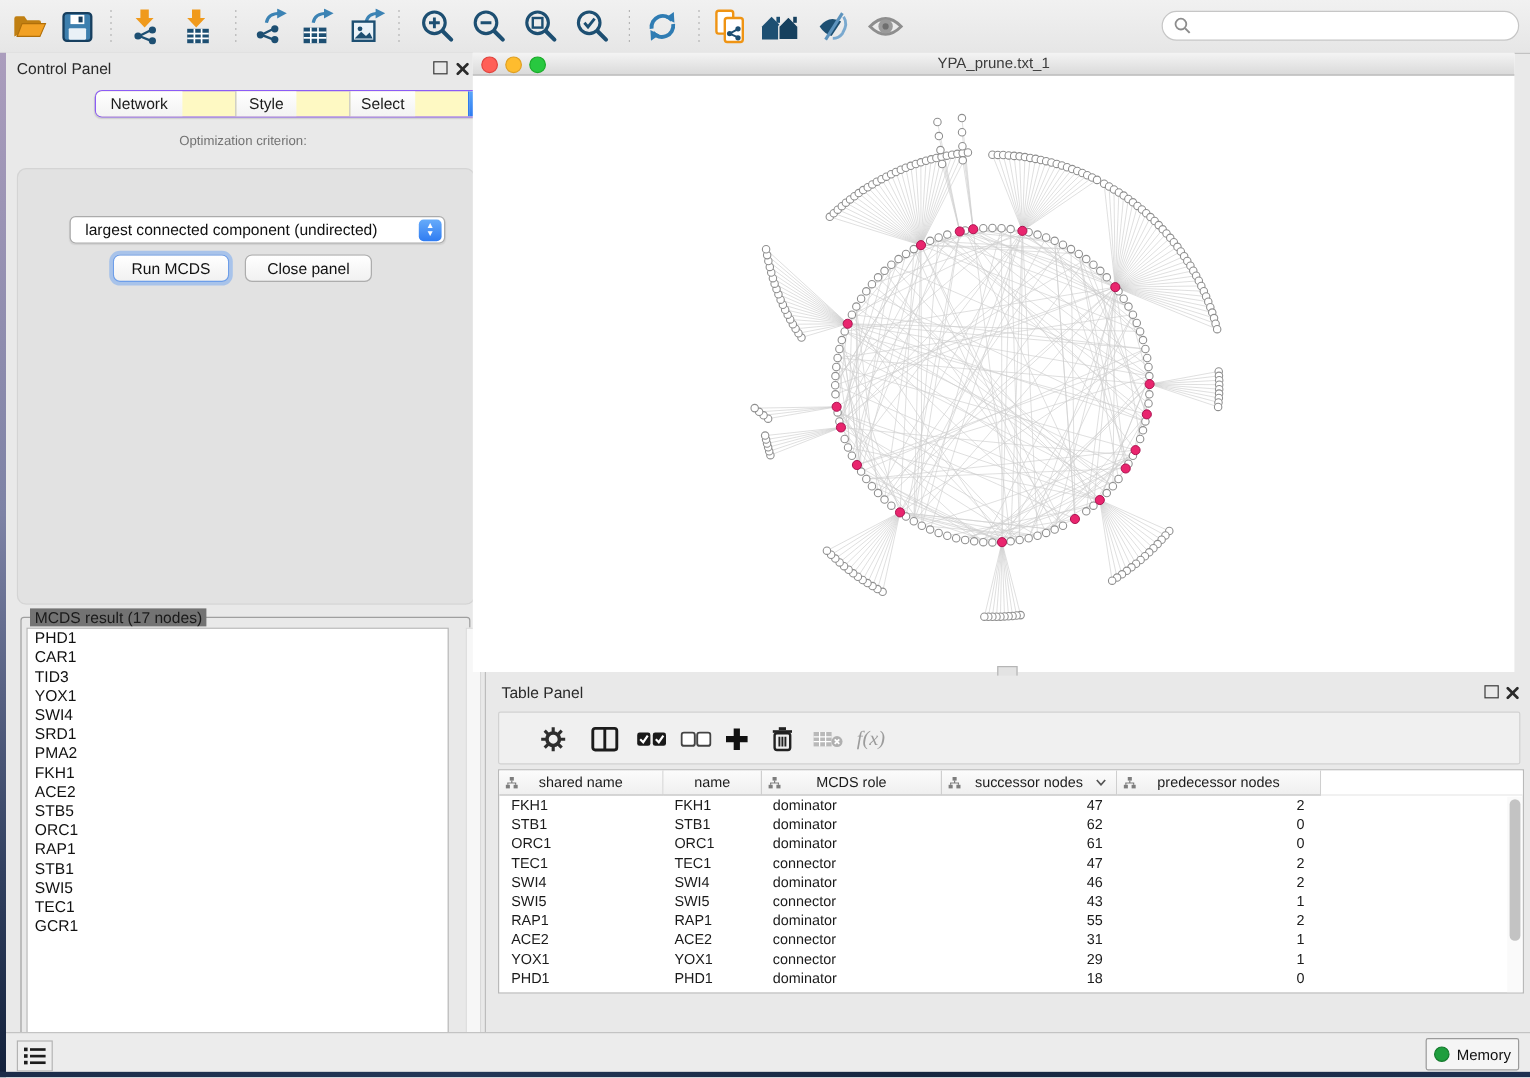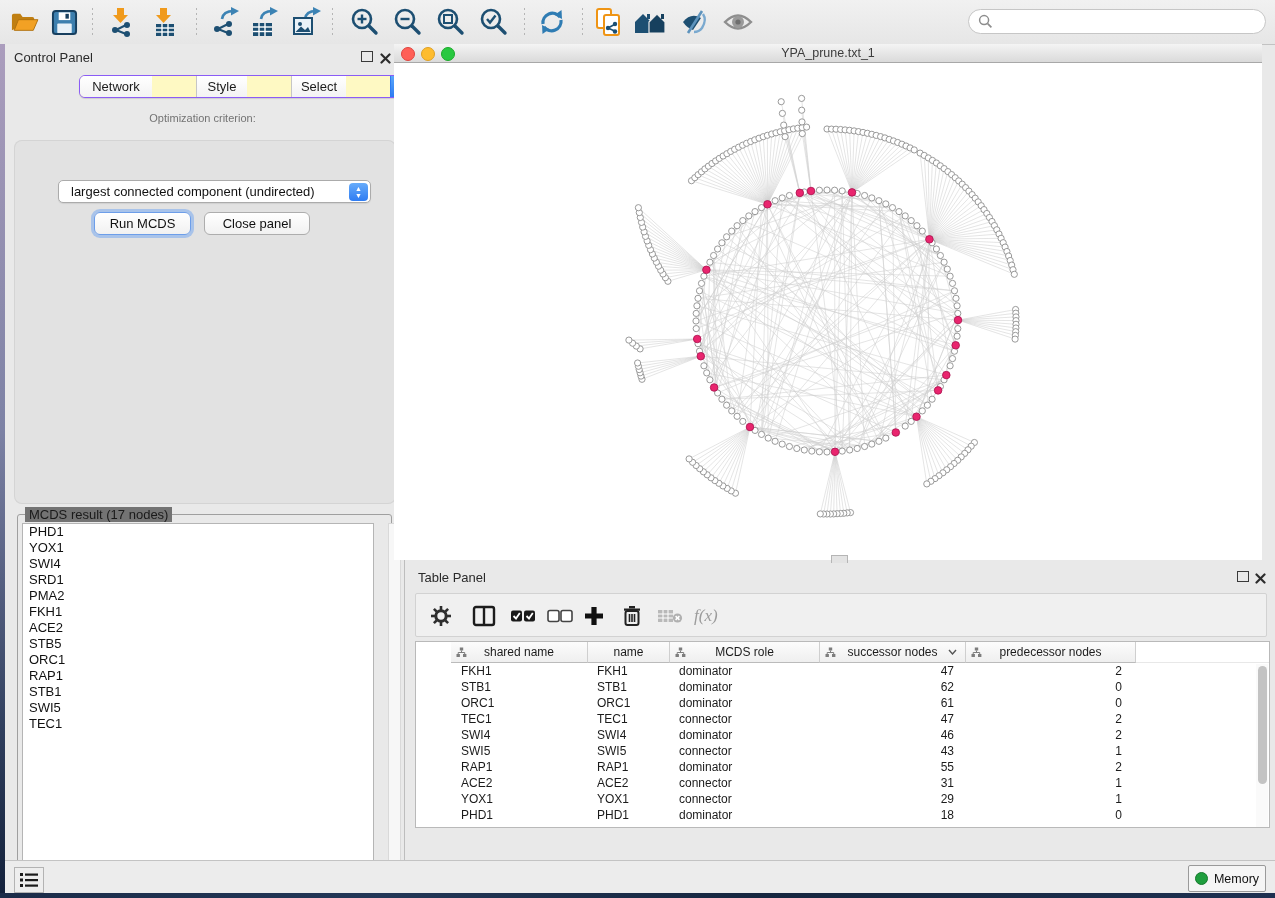--- a/index.html
+++ b/index.html
@@ -280,6 +280,7 @@
       <div id="mcds-legend">MCDS result (17 nodes)</div>
       <div id="mcds-list">
           <div class="li">PHD1</div>
+          <div class="li">CAR1</div>
           <div class="li">YOX1</div>
           <div class="li">SWI4</div>
           <div class="li">SRD1</div>

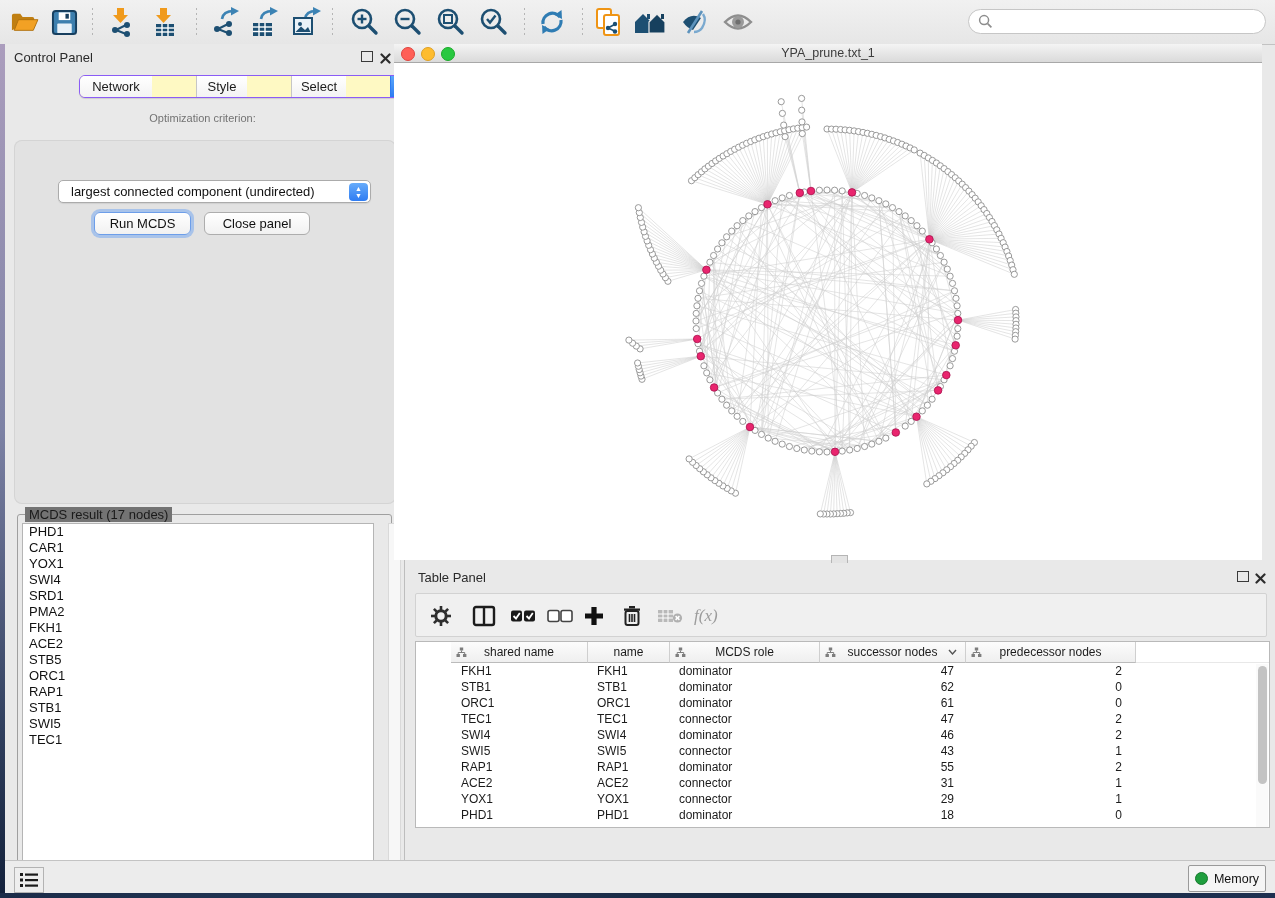--- a/index.html
+++ b/index.html
@@ -281,6 +281,7 @@
       <div id="mcds-list">
           <div class="li">PHD1</div>
           <div class="li">CAR1</div>
+          <div class="li">TID3</div>
           <div class="li">YOX1</div>
           <div class="li">SWI4</div>
           <div class="li">SRD1</div>

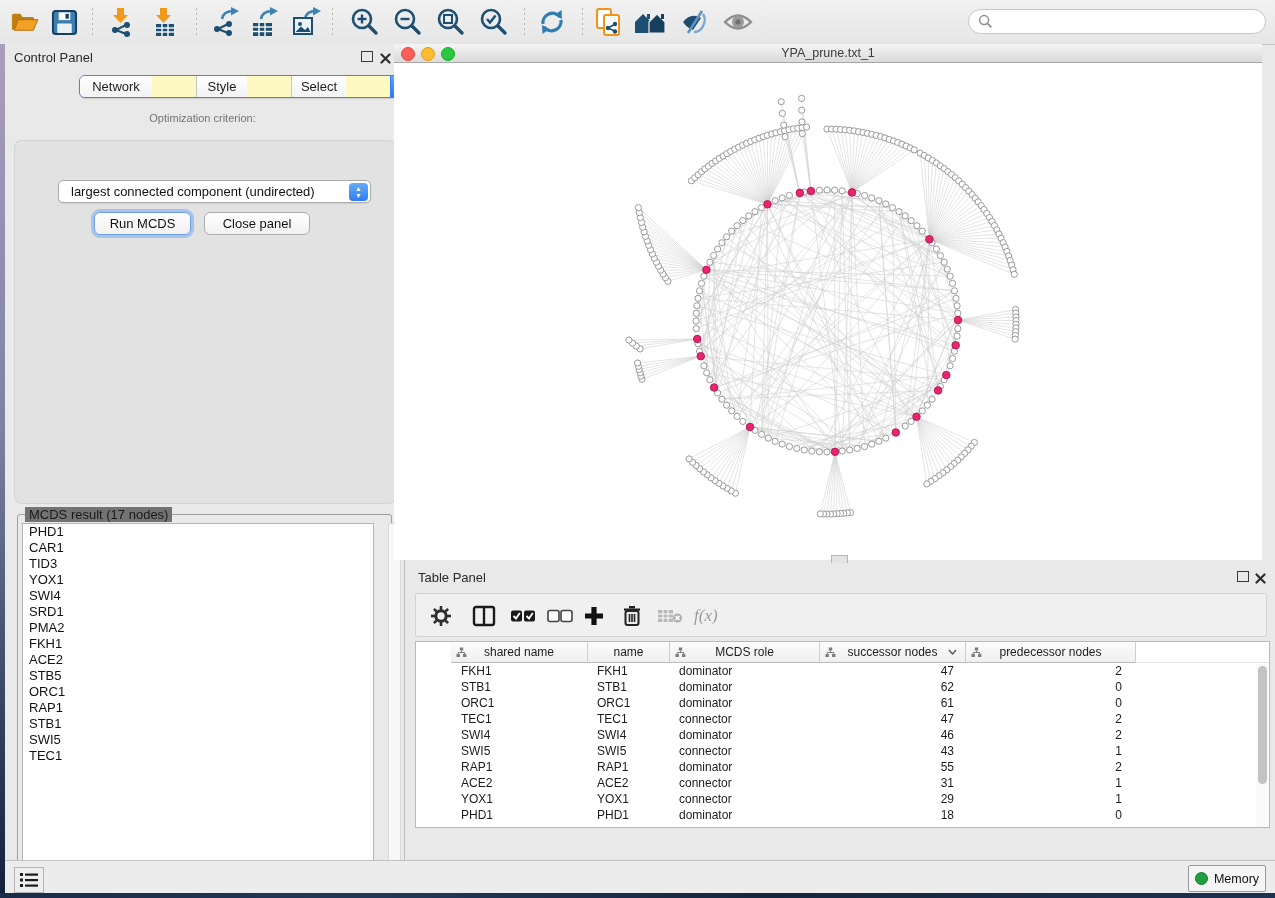--- a/index.html
+++ b/index.html
@@ -44,7 +44,7 @@
   
   #table-panel{position:absolute;left:407px;top:563px;width:868px;height:297px;background:#e9e9e9;}
   #tp-toolbar{position:absolute;left:8px;top:30px;width:852px;height:44px;background:#f0f0f0;border:1px solid #d2d2d2;border-radius:2px;box-sizing:border-box;}
-  .tpico{position:absolute;top:8px;height:28px;display:flex;align-items:center;justify-content:center;cursor:pointer;}
+  .tpico{position:absolute;top:8px;height:28px;display:flex;align-items:center;justify-content:center;cursor:pointer;margin-left:20px;}
   #tp-table{position:absolute;left:8px;top:78px;width:855px;height:187px;background:#fff;border:1px solid #b9b9b9;box-sizing:border-box;overflow:hidden;padding-left:35px;}
   .thead{display:grid;grid-template-columns:137px 82px 150px 146px 170px 1fr;height:21px;font-size:12px;color:#1c1c1c;}
   .th{position:relative;display:flex;align-items:center;justify-content:center;background:linear-gradient(#fcfcfc,#efefef);border-right:1px solid #cfcfcf;border-bottom:1px solid #bbb;cursor:pointer;}

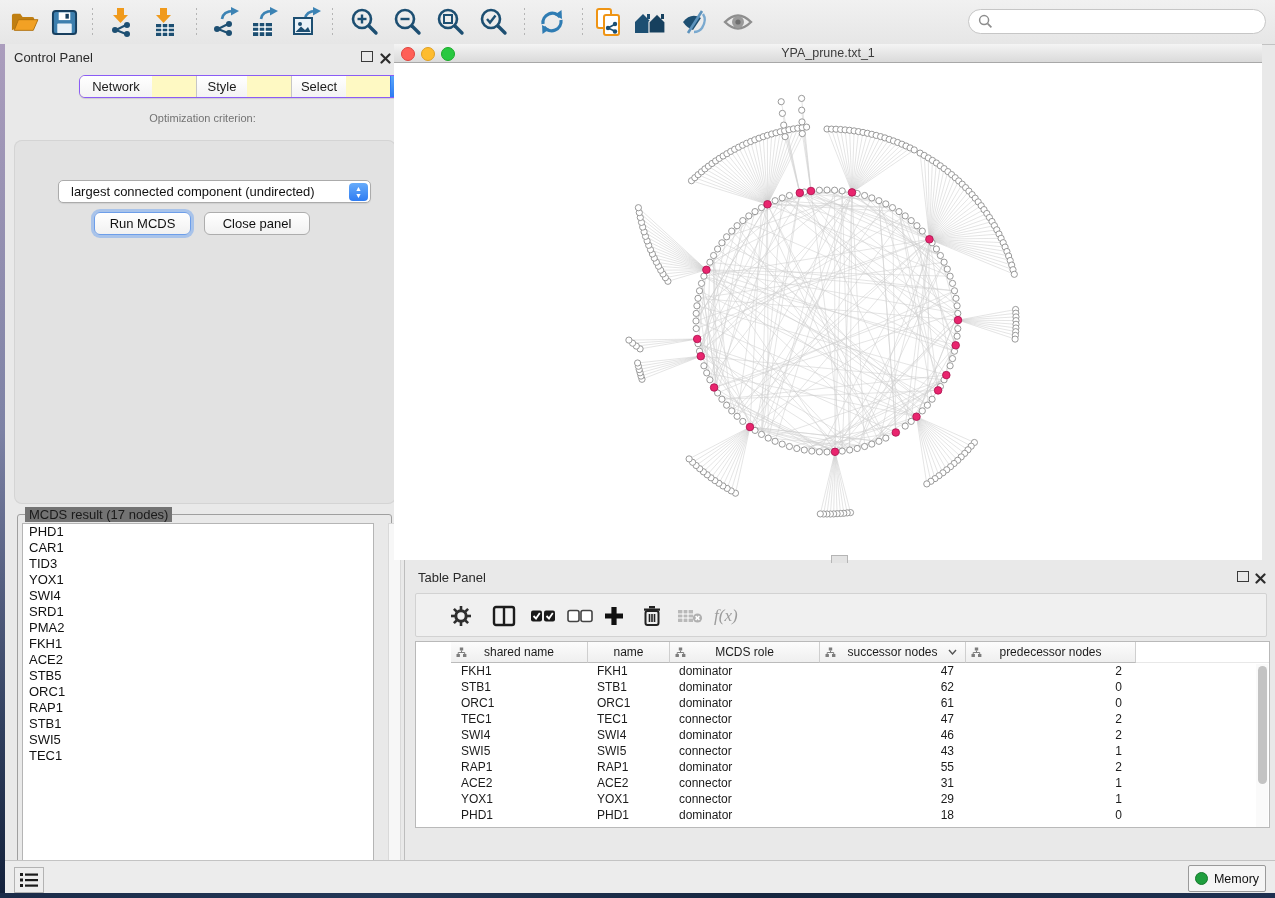--- a/index.html
+++ b/index.html
@@ -45,7 +45,7 @@
   #table-panel{position:absolute;left:407px;top:563px;width:868px;height:297px;background:#e9e9e9;}
   #tp-toolbar{position:absolute;left:8px;top:30px;width:852px;height:44px;background:#f0f0f0;border:1px solid #d2d2d2;border-radius:2px;box-sizing:border-box;}
   .tpico{position:absolute;top:8px;height:28px;display:flex;align-items:center;justify-content:center;cursor:pointer;margin-left:20px;}
-  #tp-table{position:absolute;left:8px;top:78px;width:855px;height:187px;background:#fff;border:1px solid #b9b9b9;box-sizing:border-box;overflow:hidden;padding-left:35px;}
+  #tp-table{position:absolute;left:8px;top:78px;width:855px;height:187px;background:#fff;border:1px solid #b9b9b9;box-sizing:border-box;overflow:hidden;}
   .thead{display:grid;grid-template-columns:137px 82px 150px 146px 170px 1fr;height:21px;font-size:12px;color:#1c1c1c;}
   .th{position:relative;display:flex;align-items:center;justify-content:center;background:linear-gradient(#fcfcfc,#efefef);border-right:1px solid #cfcfcf;border-bottom:1px solid #bbb;cursor:pointer;}
   .th.nohdr{background:#fff;border-right:none;border-bottom:1px solid #e8e8e8;cursor:default;}

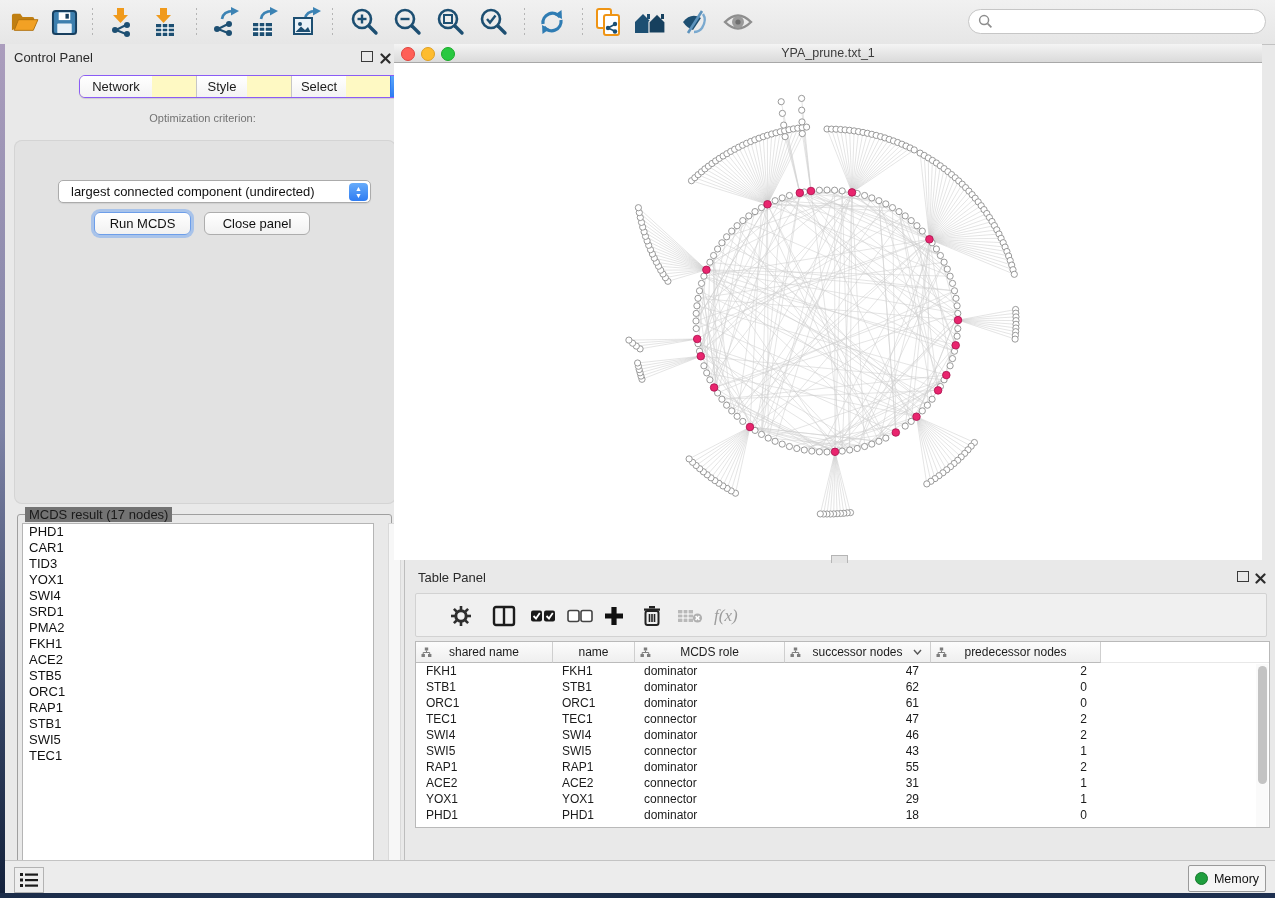--- a/index.html
+++ b/index.html
@@ -294,6 +294,7 @@
           <div class="li">STB1</div>
           <div class="li">SWI5</div>
           <div class="li">TEC1</div>
+          <div class="li">GCR1</div>
         </div>
       <div id="mcds-scroll"></div>
     </div>

